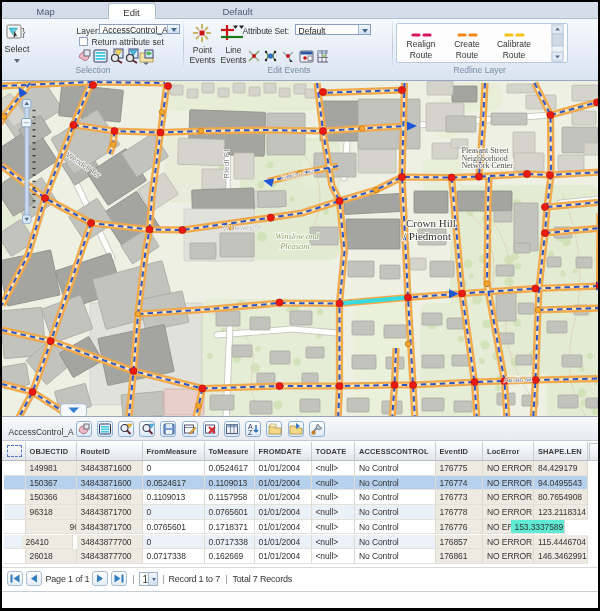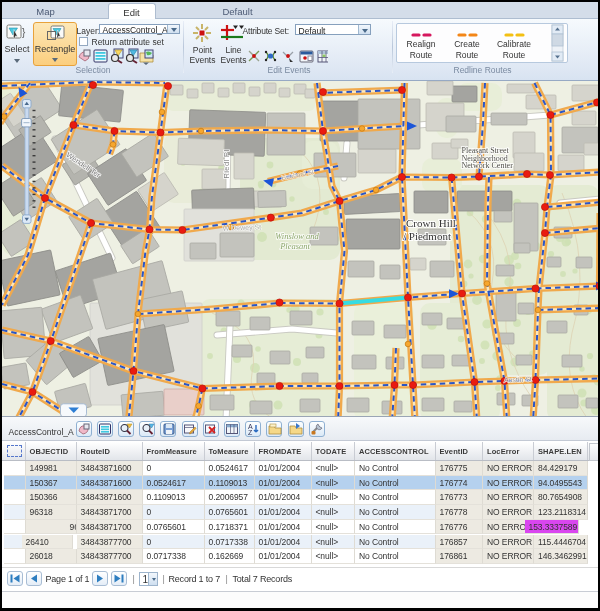--- a/index.html
+++ b/index.html
@@ -57,18 +57,6 @@
         </g>
         <text x="14" y="30" font-size="9" fill="#333" text-anchor="middle" font-family="Liberation Sans">Select</text>
         <polygon points="11,37 17,37 14,41" fill="#5a6a7a"></polygon>
-      </svg>
-    </div>
-    <div class="abs" style="left:31px; top:3px; width:44px; height:44px; background:linear-gradient(#fde8b8,#fbce7e); border:1px solid #e8a23b; border-radius:3px;">
-      <svg width="42" height="42" viewBox="0 0 42 42">
-        <g transform="translate(13,2)">
-          <rect x="4" y="1" width="13" height="12" rx="1.5" fill="#fbfbf9" stroke="#7a7a76"></rect>
-          <polygon points="6,3.5 14,3.5 10,10" fill="#49c8e0" stroke="#2496ae" stroke-width="0.6"></polygon>
-          <rect x="0.5" y="6.5" width="8" height="8" fill="none" stroke="#666"></rect>
-          <path d="M10.5,5 L13.5,11.5 L11.6,11 L11.2,13.2 L9.9,12.7 Z" fill="#2a2a2a" stroke="#fff" stroke-width="0.5"></path>
-        </g>
-        <text x="21" y="29" font-size="9" fill="#333" text-anchor="middle" font-family="Liberation Sans">Rectangle</text>
-        <polygon points="18,35 24,35 21,39" fill="#5a6a7a"></polygon>
       </svg>
     </div>
     <div class="abs btxt" style="left:75px; top:6.5px;">Layer:</div>

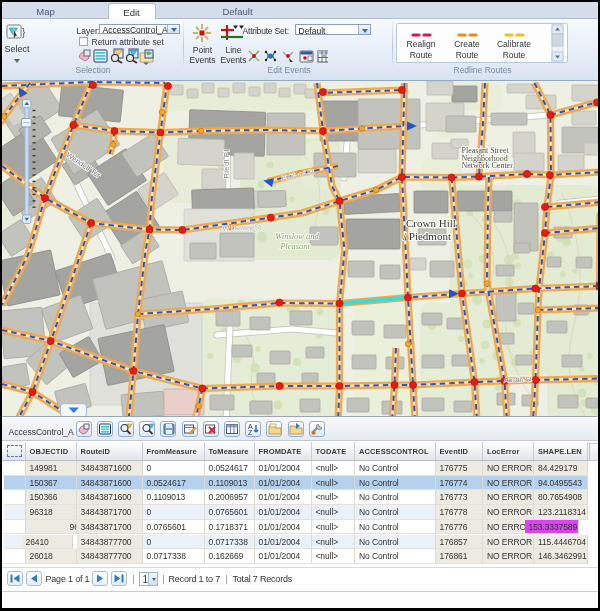--- a/index.html
+++ b/index.html
@@ -192,7 +192,7 @@
         </g>
       </svg>
     </div>
-    <div class="glabel" style="left:452px;">Redline Routes</div>
+    <div class="glabel" style="left:452px;">Redline Layer</div>
   </div>
 
   <div id="map">

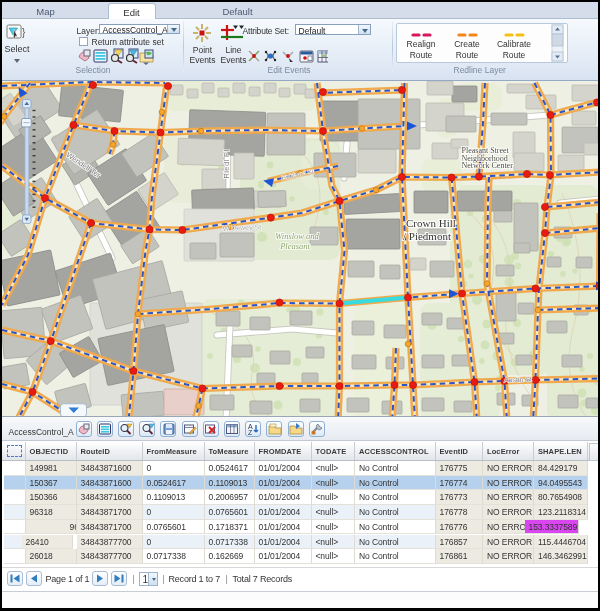--- a/index.html
+++ b/index.html
@@ -760,7 +760,7 @@
         <div class="gcell" style="left:24px; width:51px; background:#edeae2;">150366</div>
         <div class="gcell" style="left:75px; width:66px; background:#edeae2;">34843871600</div>
         <div class="gcell" style="left:141px; width:62px; background:#ffffff;">0.1109013</div>
-        <div class="gcell" style="left:203px; width:50px; background:#ffffff;">0.2006957</div>
+        <div class="gcell" style="left:203px; width:50px; background:#ffffff;">0.1157958</div>
         <div class="gcell" style="left:253px; width:57px; background:#ffffff;">01/01/2004</div>
         <div class="gcell" style="left:310px; width:43.5px; background:#ffffff;">&lt;null&gt;</div>
         <div class="gcell" style="left:353.5px; width:80.5px; background:#ffffff;">No Control</div>

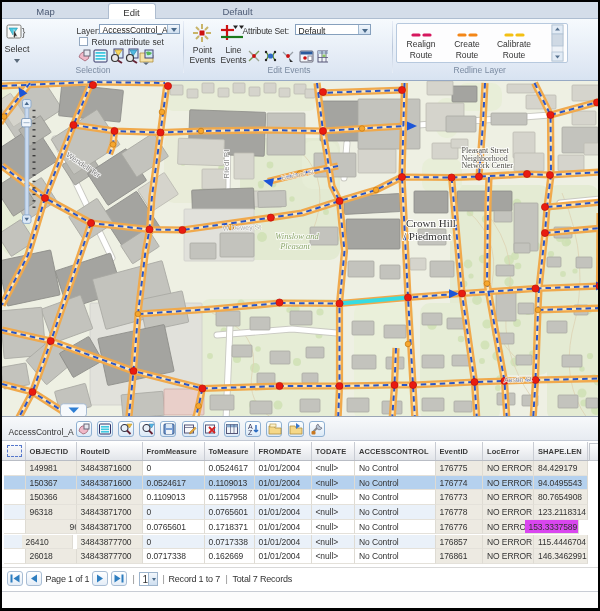--- a/index.html
+++ b/index.html
@@ -792,7 +792,7 @@
         <div class="gcell" style="left:353.5px; width:80.5px; background:#ffffff;">No Control</div>
         <div class="gcell" style="left:434px; width:47.5px; background:#edeae2;">176776</div>
         <div class="gcell" style="left:481.5px; width:51.0px; background:#edeae2;">NO ERROR</div>
-        <div class="gcell" style="left:523px; width:54.0px; background:#d946ef;">153.3337589</div>
+        <div class="gcell" style="left:509px; width:54.0px; background:#5eead4;">153.3337589</div>
       </div>
       <div class="grow" style="top:533.0px;">
         <div class="gcell" style="left:2px; width:22px; background:#eaf1f9;"></div>

